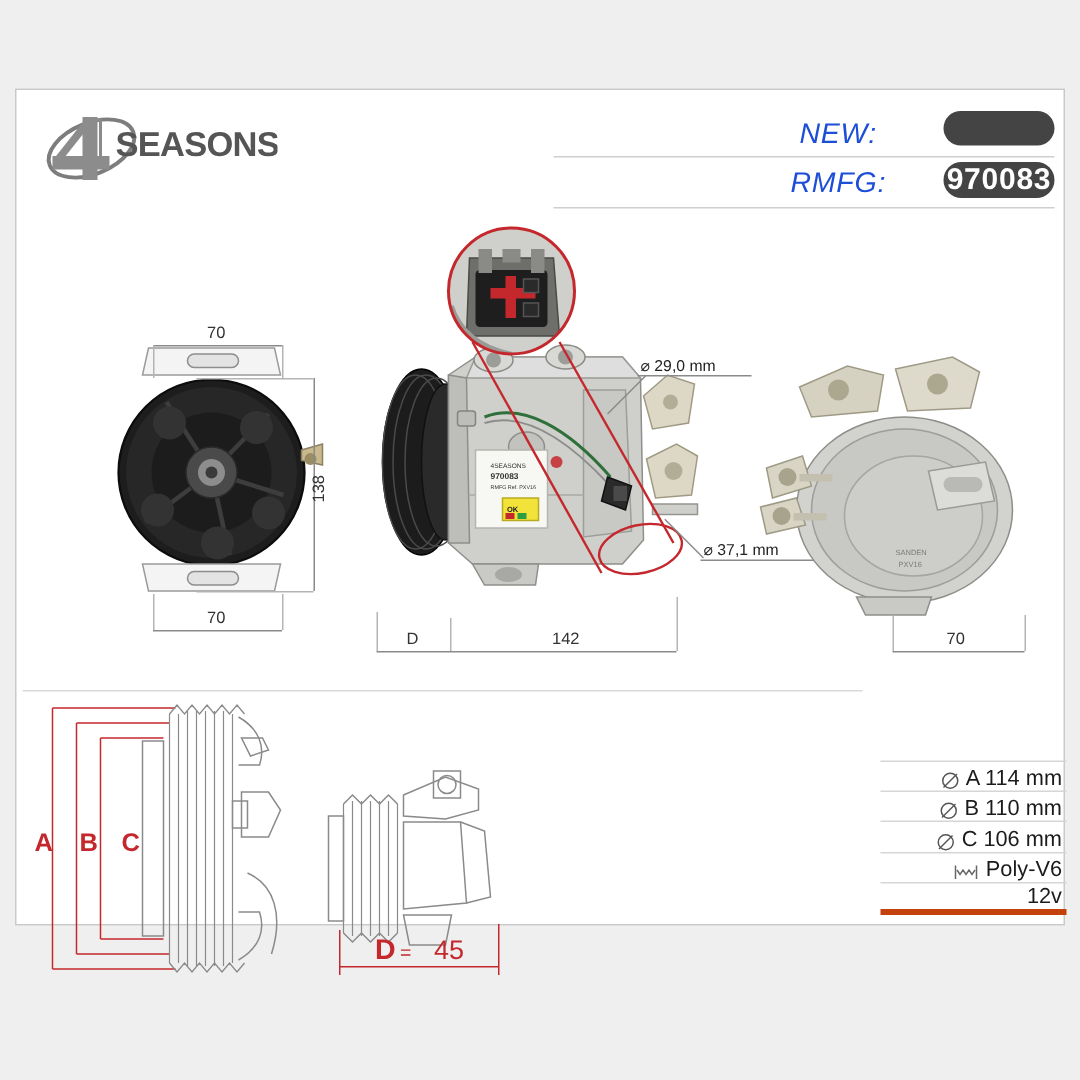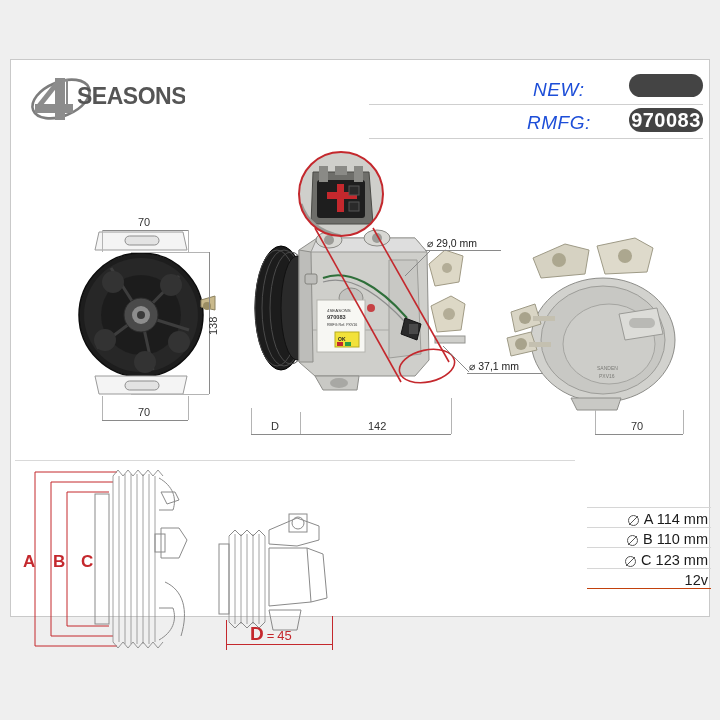--- a/index.html
+++ b/index.html
@@ -389,7 +389,7 @@
             <path d="M2 11 L11 2" stroke="#555" stroke-width="1"></path>
           </svg>
         </span>
-        <span class="spec-txt">C 123 mm</span>
+        <span class="spec-txt">C 106 mm</span>
       </div>
 
 

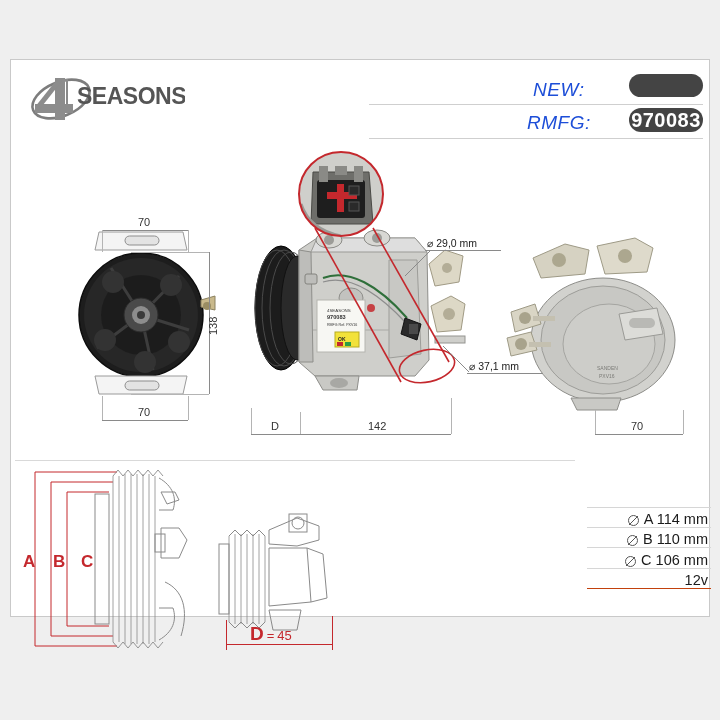--- a/index.html
+++ b/index.html
@@ -392,6 +392,16 @@
         <span class="spec-txt">C 106 mm</span>
       </div>
 
+      <div class="spec-row">
+        <span class="spec-ico">
+          <svg width="18" height="13" viewBox="0 0 18 13">
+            <path d="M2 2 L2 11" stroke="#666" stroke-width="1"></path>
+            <path d="M16 2 L16 11" stroke="#666" stroke-width="1"></path>
+            <path d="M3 5 l2 3 l2 -3 l2 3 l2 -3 l2 3 l2 -3" fill="none" stroke="#666" stroke-width="1"></path>
+          </svg>
+        </span>
+        <span class="spec-txt">Poly-V6</span>
+      </div>
 
 
 

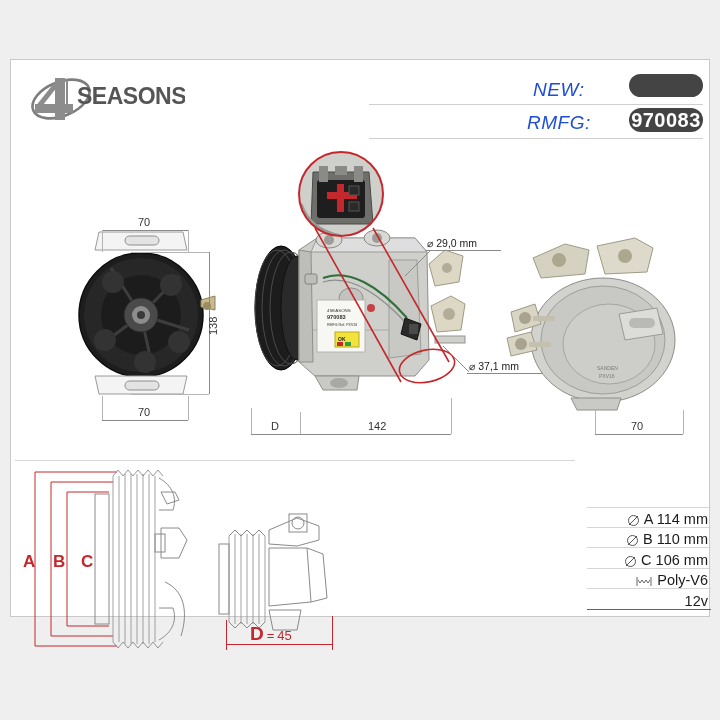--- a/index.html
+++ b/index.html
@@ -405,7 +405,7 @@
 
 
 
-      <div class="spec-row" style="border-bottom:1px solid #c2410c;">
+      <div class="spec-row" style="border-bottom:4px solid #c2410c;">
         <span class="spec-txt">12v</span>
       </div>
     </div>

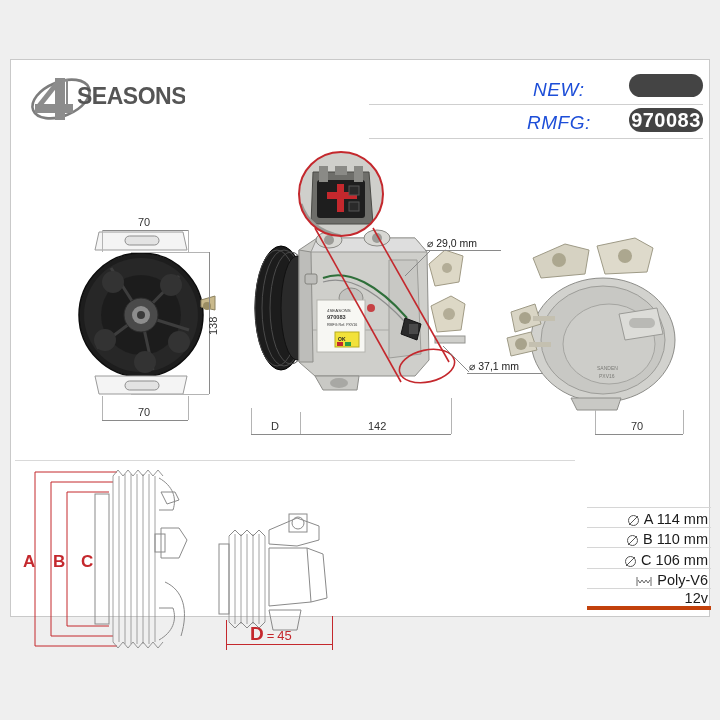--- a/index.html
+++ b/index.html
@@ -357,7 +357,7 @@
     <div style="position:absolute;left:239px;top:563px;display:flex;align-items:baseline;gap:3px;">
       <span class="bigD">D</span>
       <span class="red" style="font-size:13px;">=</span>
-      <span class="red" style="font-size:13px;">45</span>
+      <span class="red" style="font-size:18px;margin-left:12px;">45</span>
     </div>
 
     <div class="spec">

